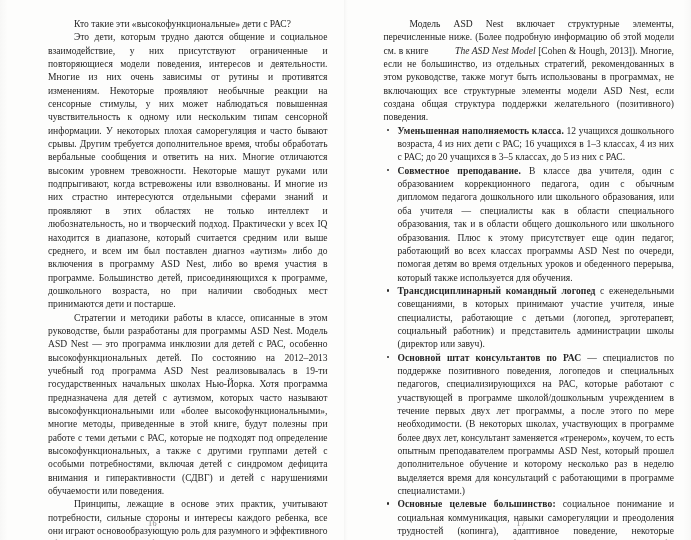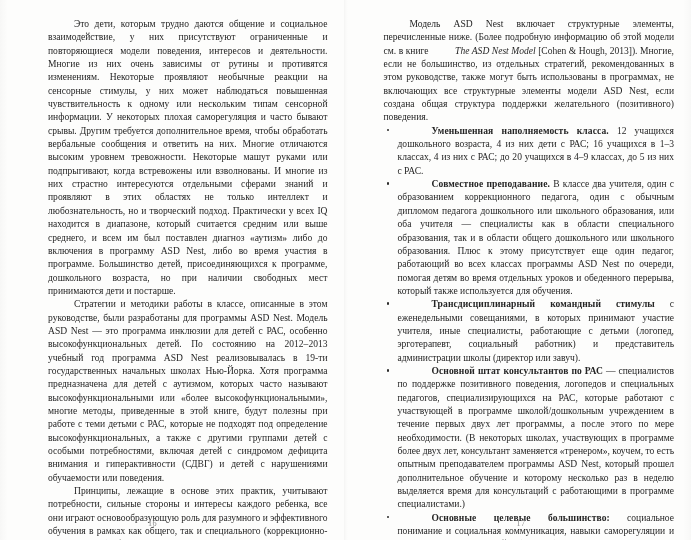--- a/index.html
+++ b/index.html
@@ -131,6 +131,7 @@
   <div class="page page-left">
     <div class="body-text">
 
+      <p class="heading-line">Кто такие эти «высокофункциональные» дети с РАС?</p>
 
       <p class="para">Это дети, которым трудно даются общение и социальное взаимодействие, у них присутствуют ограниченные и повторяющиеся модели поведения, интересов и деятельности. Многие из них очень зависимы от рутины и противятся изменениям. Некоторые проявляют необычные реакции на сенсорные стимулы, у них может наблюдаться повышенная чувствительность к одному или нескольким типам сенсорной информации. У некоторых плохая саморегуляция и часто бывают срывы. Другим требуется дополнительное время, чтобы обработать вербальные сообщения и ответить на них. Многие отличаются высоким уровнем тревожности. Некоторые машут руками или подпрыгивают, когда встревожены или взволнованы. И многие из них страстно интересуются отдельными сферами знаний и проявляют в этих областях не только интеллект и любознательность, но и творческий подход. Практически у всех IQ находится в диапазоне, который считается средним или выше среднего, и всем им был поставлен диагноз «аутизм» либо до включения в программу ASD Nest, либо во время участия в программе. Большинство детей, присоединяющихся к программе, дошкольного возраста, но при наличии свободных мест принимаются дети и постарше.</p>
 

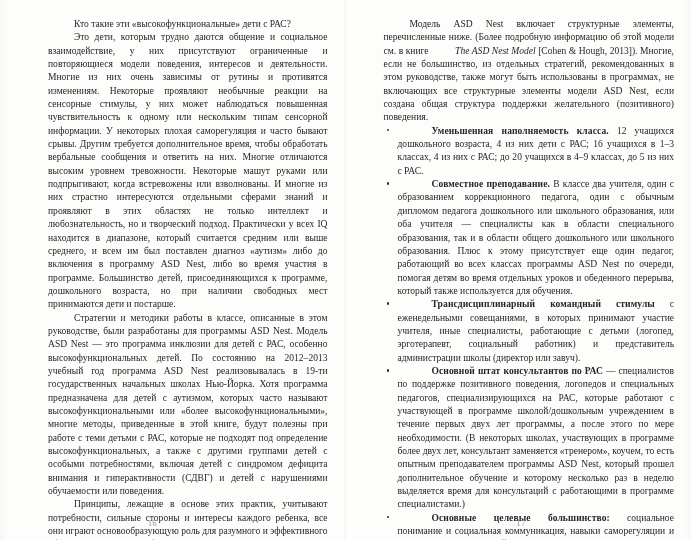--- a/index.html
+++ b/index.html
@@ -104,7 +104,6 @@
   .lead {
     font-weight: bold;
     letter-spacing: 0.1px;
-    margin-left: 34px;
   }
   .ital { font-style: italic; margin-left: 24px; }
 

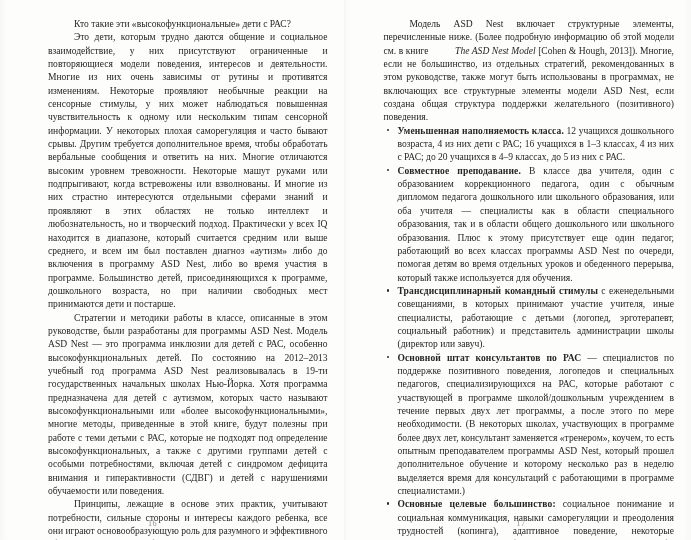--- a/index.html
+++ b/index.html
@@ -151,7 +151,7 @@
       <ul class="bullets">
 
         <li>
-          <span class="bullet-dot"></span><span class="lead">Уменьшенная наполняемость класса.</span><span> 12 учащихся дошкольного возраста, 4 из них дети с РАС; 16 учащихся в 1–3 классах, 4 из них с РАС; до 20 учащихся в 4–9 классах, до 5 из них с РАС.</span>
+          <span class="bullet-dot"></span><span class="lead">Уменьшенная наполняемость класса.</span><span> 12 учащихся дошкольного возраста, 4 из них дети с РАС; 16 учащихся в 1–3 классах, 4 из них с РАС; до 20 учащихся в 3–5 классах, до 5 из них с РАС.</span>
         </li>
 
         <li>

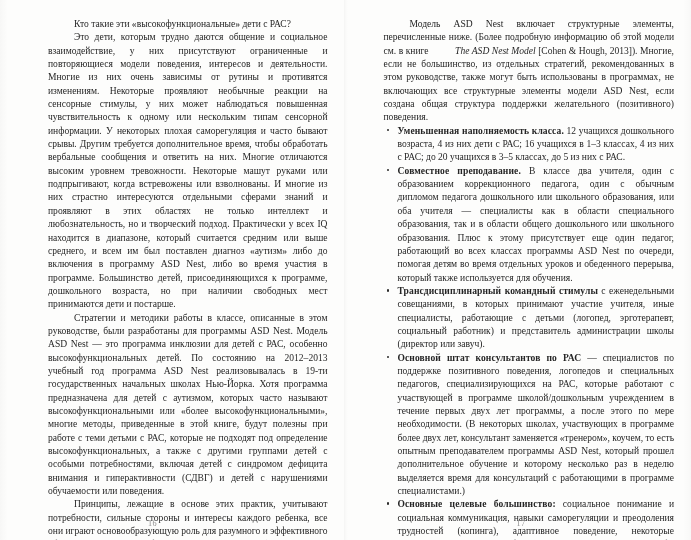--- a/index.html
+++ b/index.html
@@ -159,7 +159,7 @@
         </li>
 
         <li>
-          <span class="bullet-dot"></span><span class="lead">Трансдисциплинарный командный стимулы</span><span> с еженедельными совещаниями, в которых принимают участие учителя, иные специалисты, работающие с детьми (логопед, эрготерапевт, социальный работник) и представитель администрации школы (директор или завуч).</span>
+          <span class="bullet-dot"></span><span class="lead">Трансдисциплинарный командный логопед</span><span> с еженедельными совещаниями, в которых принимают участие учителя, иные специалисты, работающие с детьми (логопед, эрготерапевт, социальный работник) и представитель администрации школы (директор или завуч).</span>
         </li>
 
         <li>

